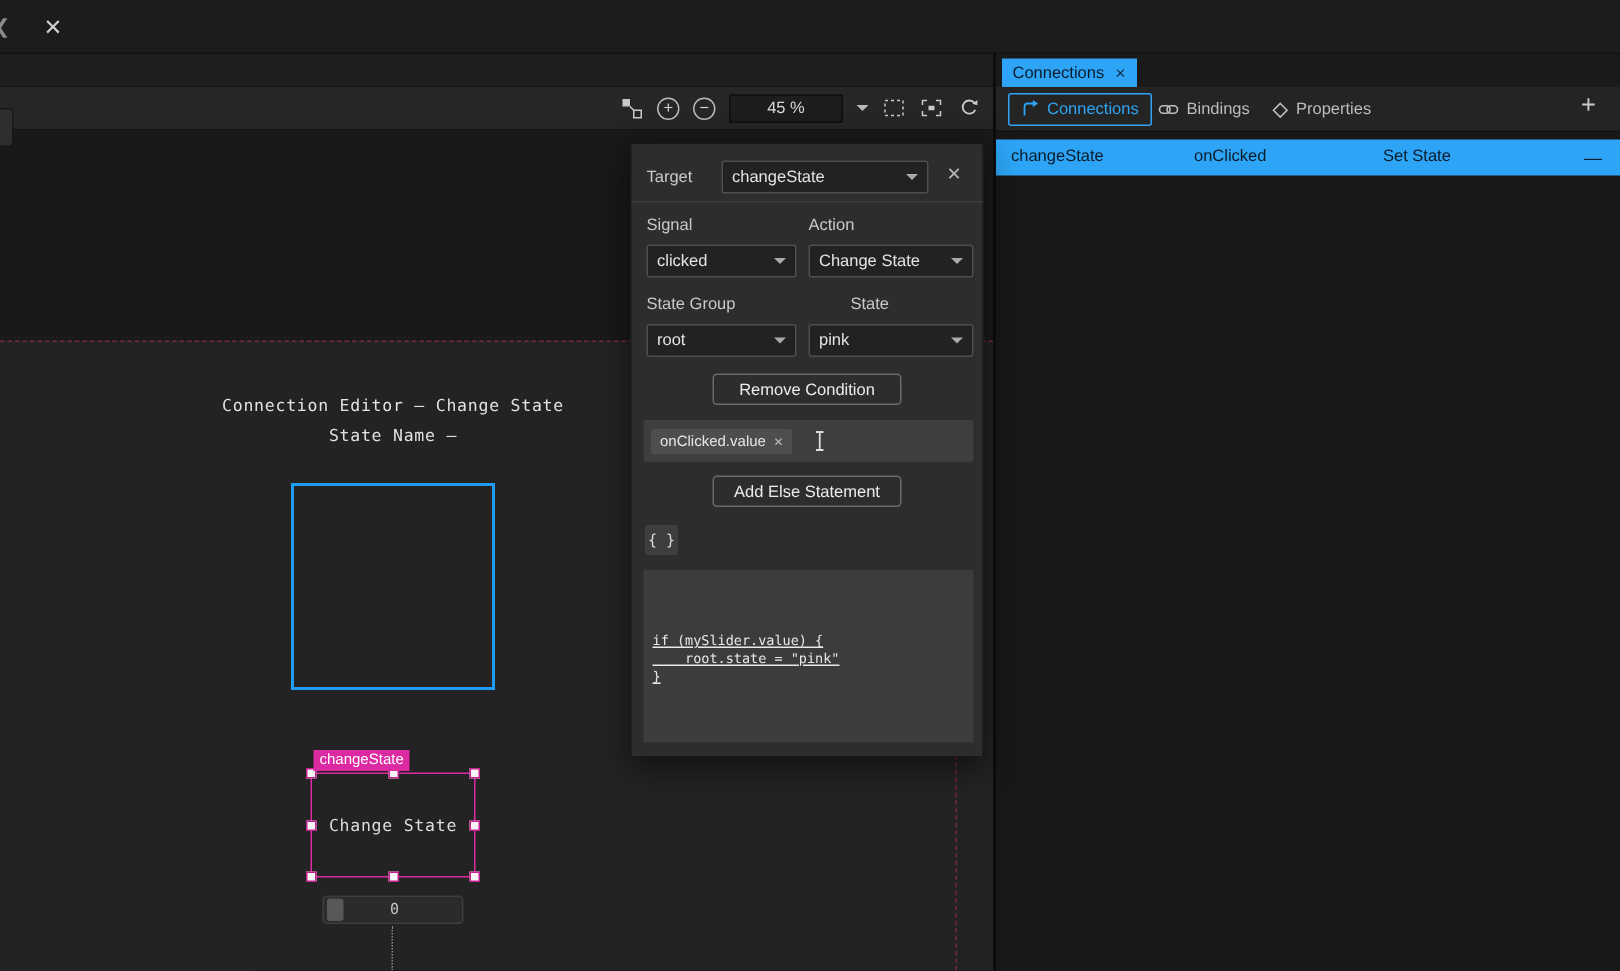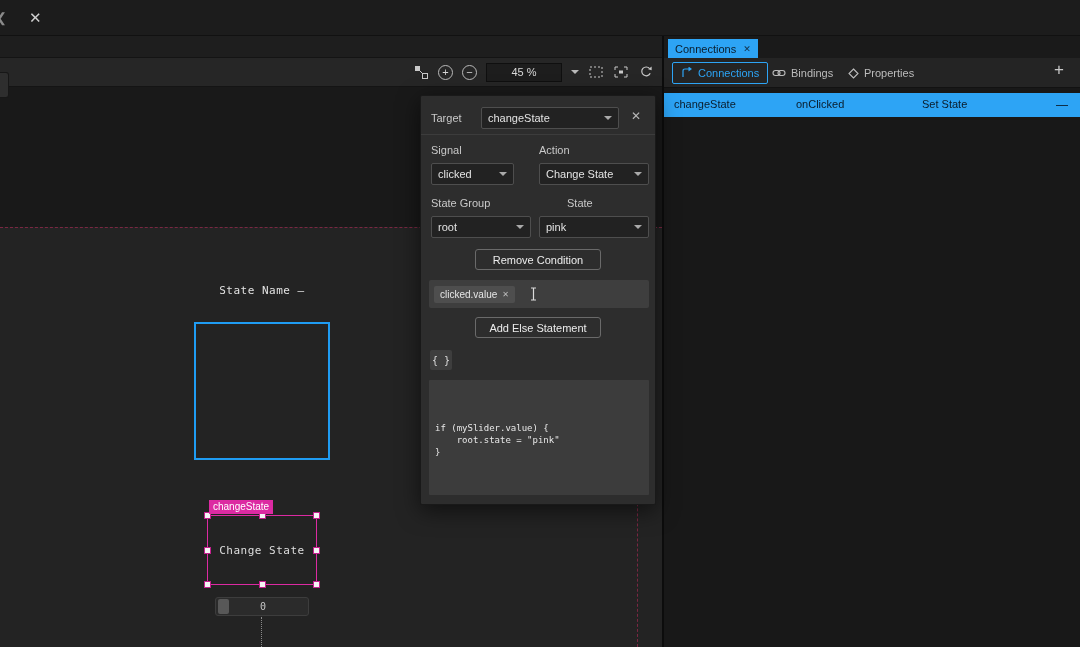--- a/index.html
+++ b/index.html
@@ -184,7 +184,7 @@
   <span class="dlg-label" style="left:10px; top:48px;">Signal</span>
   <span class="dlg-label" style="left:118px; top:48px;">Action</span>
 
-  <div class="dd" style="left:10px; top:67px; width:83px;">
+  <div class="dd" style="left:10px; top:67px; width:100px;">
     <span>clicked</span>
     <span class="caret-down"></span>
   </div>

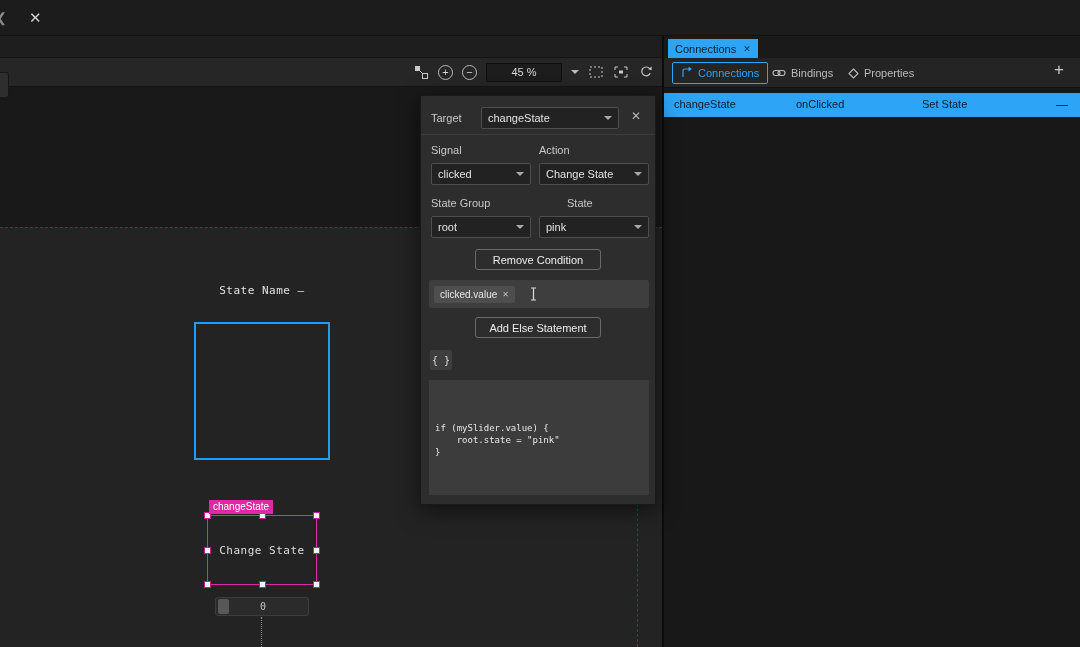--- a/index.html
+++ b/index.html
@@ -146,6 +146,7 @@
     <div id="bound-h" class="abs"></div>
     <div id="bound-v" class="abs"></div>
 
+    <div id="canvas-heading" class="abs canvas-text">Connection Editor — Change State</div>
     <div id="canvas-subheading" class="abs canvas-text">State Name —</div>
 
     <div id="blue-rect" class="abs"></div>

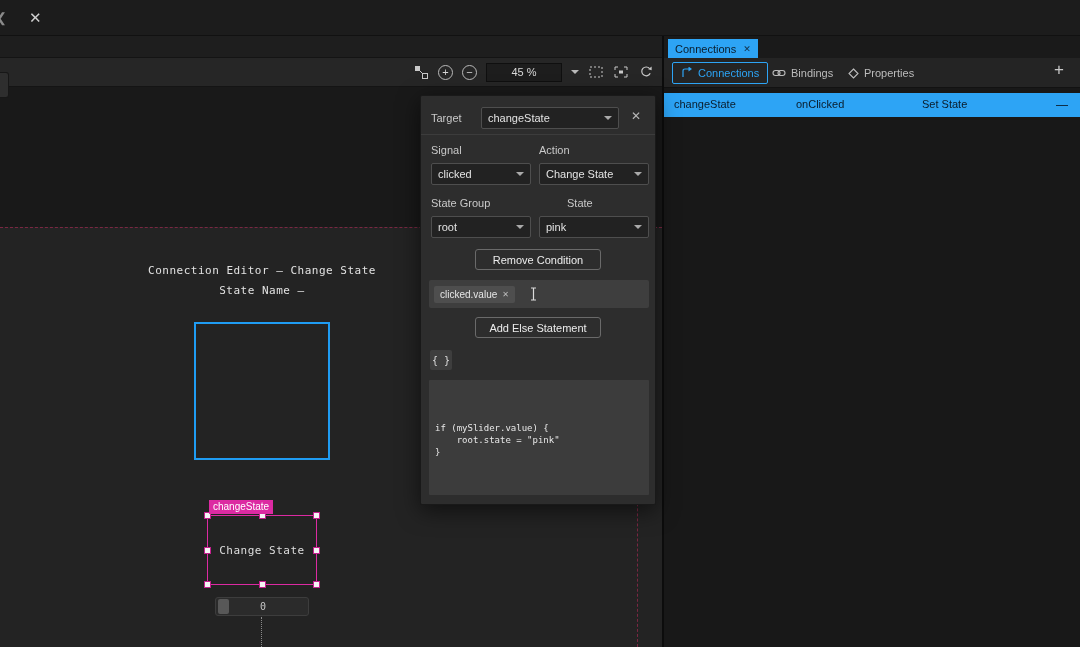--- a/index.html
+++ b/index.html
@@ -210,7 +210,7 @@
 
   <div id="condition-field" class="abs">
     <span id="condition-chip">
-      <span>clicked.value</span>
+      <span>onClicked.value</span>
       <span class="chip-x">✕</span>
     </span>
     <span id="ibeam-cursor">

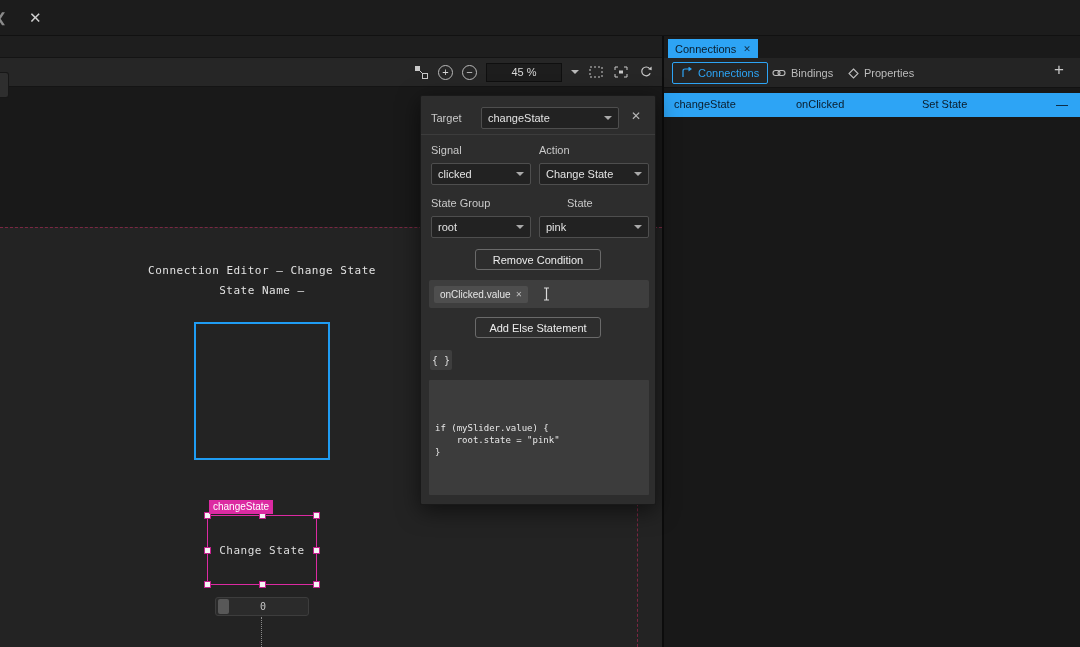--- a/index.html
+++ b/index.html
@@ -73,7 +73,7 @@
                  color:#dcdcdc; font-size:10px; font-family:"DejaVu Sans Mono",monospace; cursor:pointer; }
   #code-preview { left:8px; top:284px; width:220px; height:115px; background:#3c3c3c; border-radius:1px;
                   padding:42px 0 0 6px; font-family:"DejaVu Sans Mono", monospace; font-size:9px;
-                  line-height:12px; color:#e8e8e8; }
+                  line-height:12px; color:#e8e8e8;text-decoration:underline; }
   .code-line { white-space:pre; }
 
   

